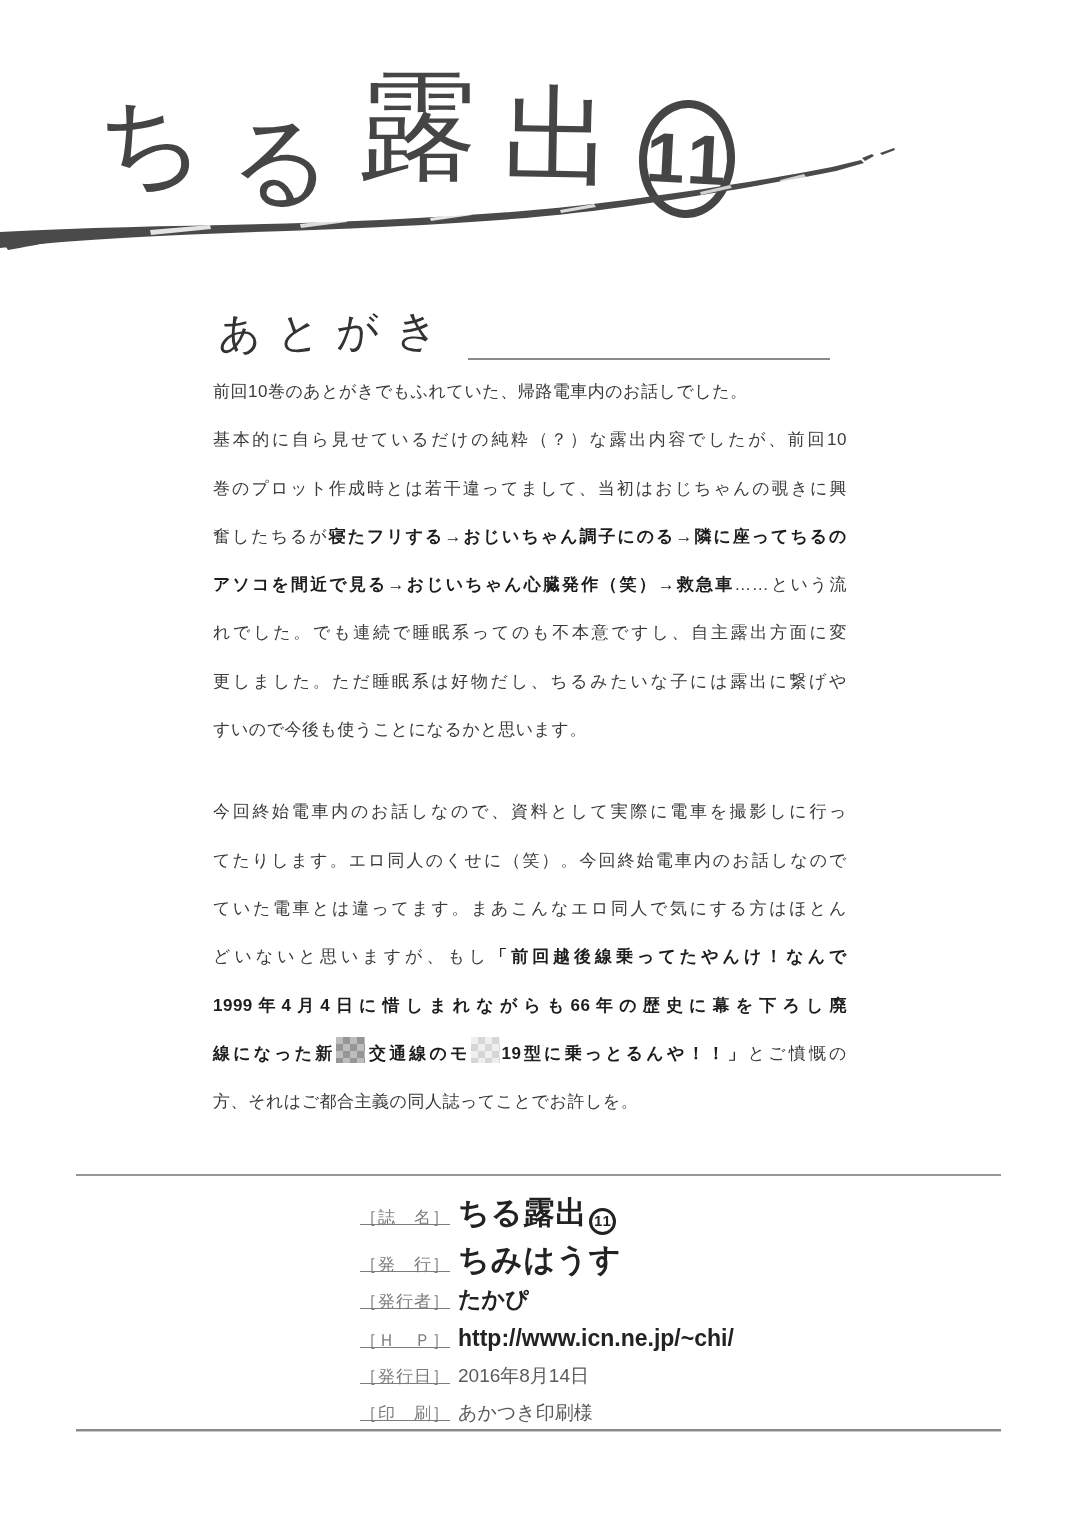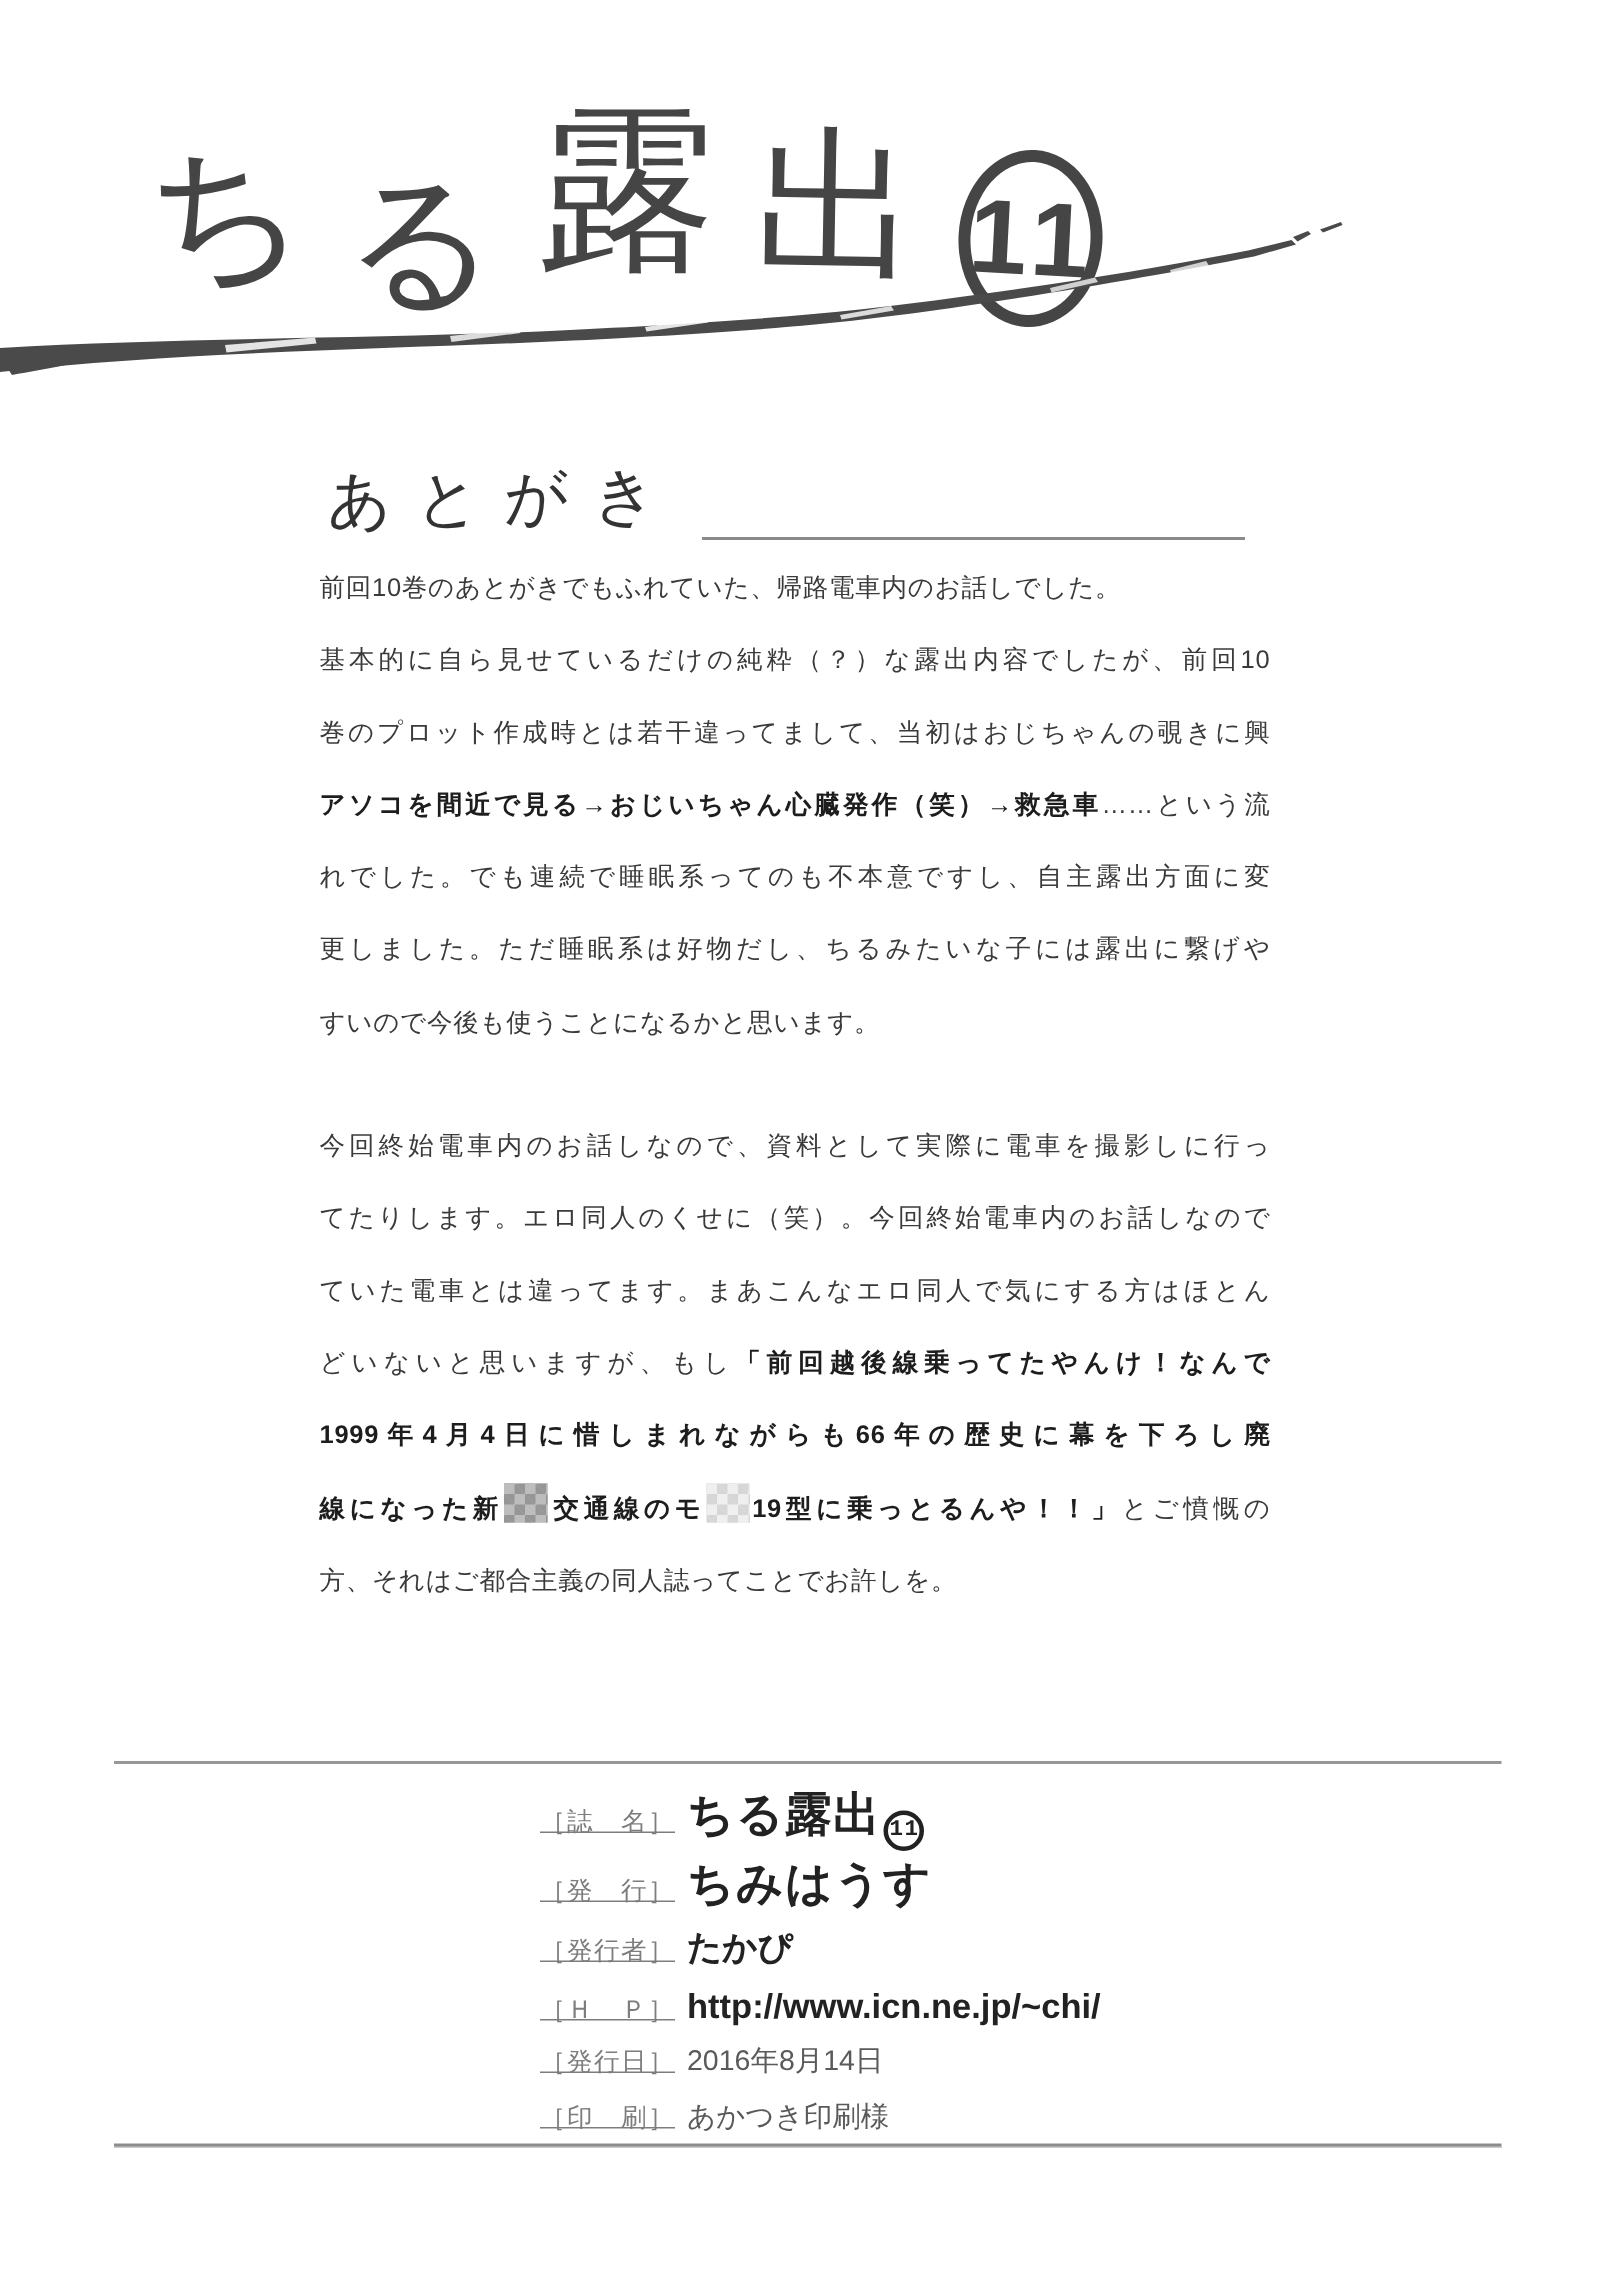--- a/index.html
+++ b/index.html
@@ -142,6 +142,7 @@
       <div class="para">
         <div class="t-line"><span>基本的に自ら見せているだけの純粋（？）な露出内容でしたが、前回10</span></div>
         <div class="t-line"><span>巻のプロット作成時とは若干違ってまして、当初はおじちゃんの覗きに興</span></div>
+        <div class="t-line"><span>奮したちるが</span><span class="b">寝たフリする→おじいちゃん調子にのる→隣に座ってちるの</span></div>
         <div class="t-line"><span class="b">アソコを間近で見る→おじいちゃん心臓発作（笑）→救急車</span><span>……という流</span></div>
         <div class="t-line"><span>れでした。でも連続で睡眠系ってのも不本意ですし、自主露出方面に変</span></div>
         <div class="t-line"><span>更しました。ただ睡眠系は好物だし、ちるみたいな子には露出に繋げや</span></div>

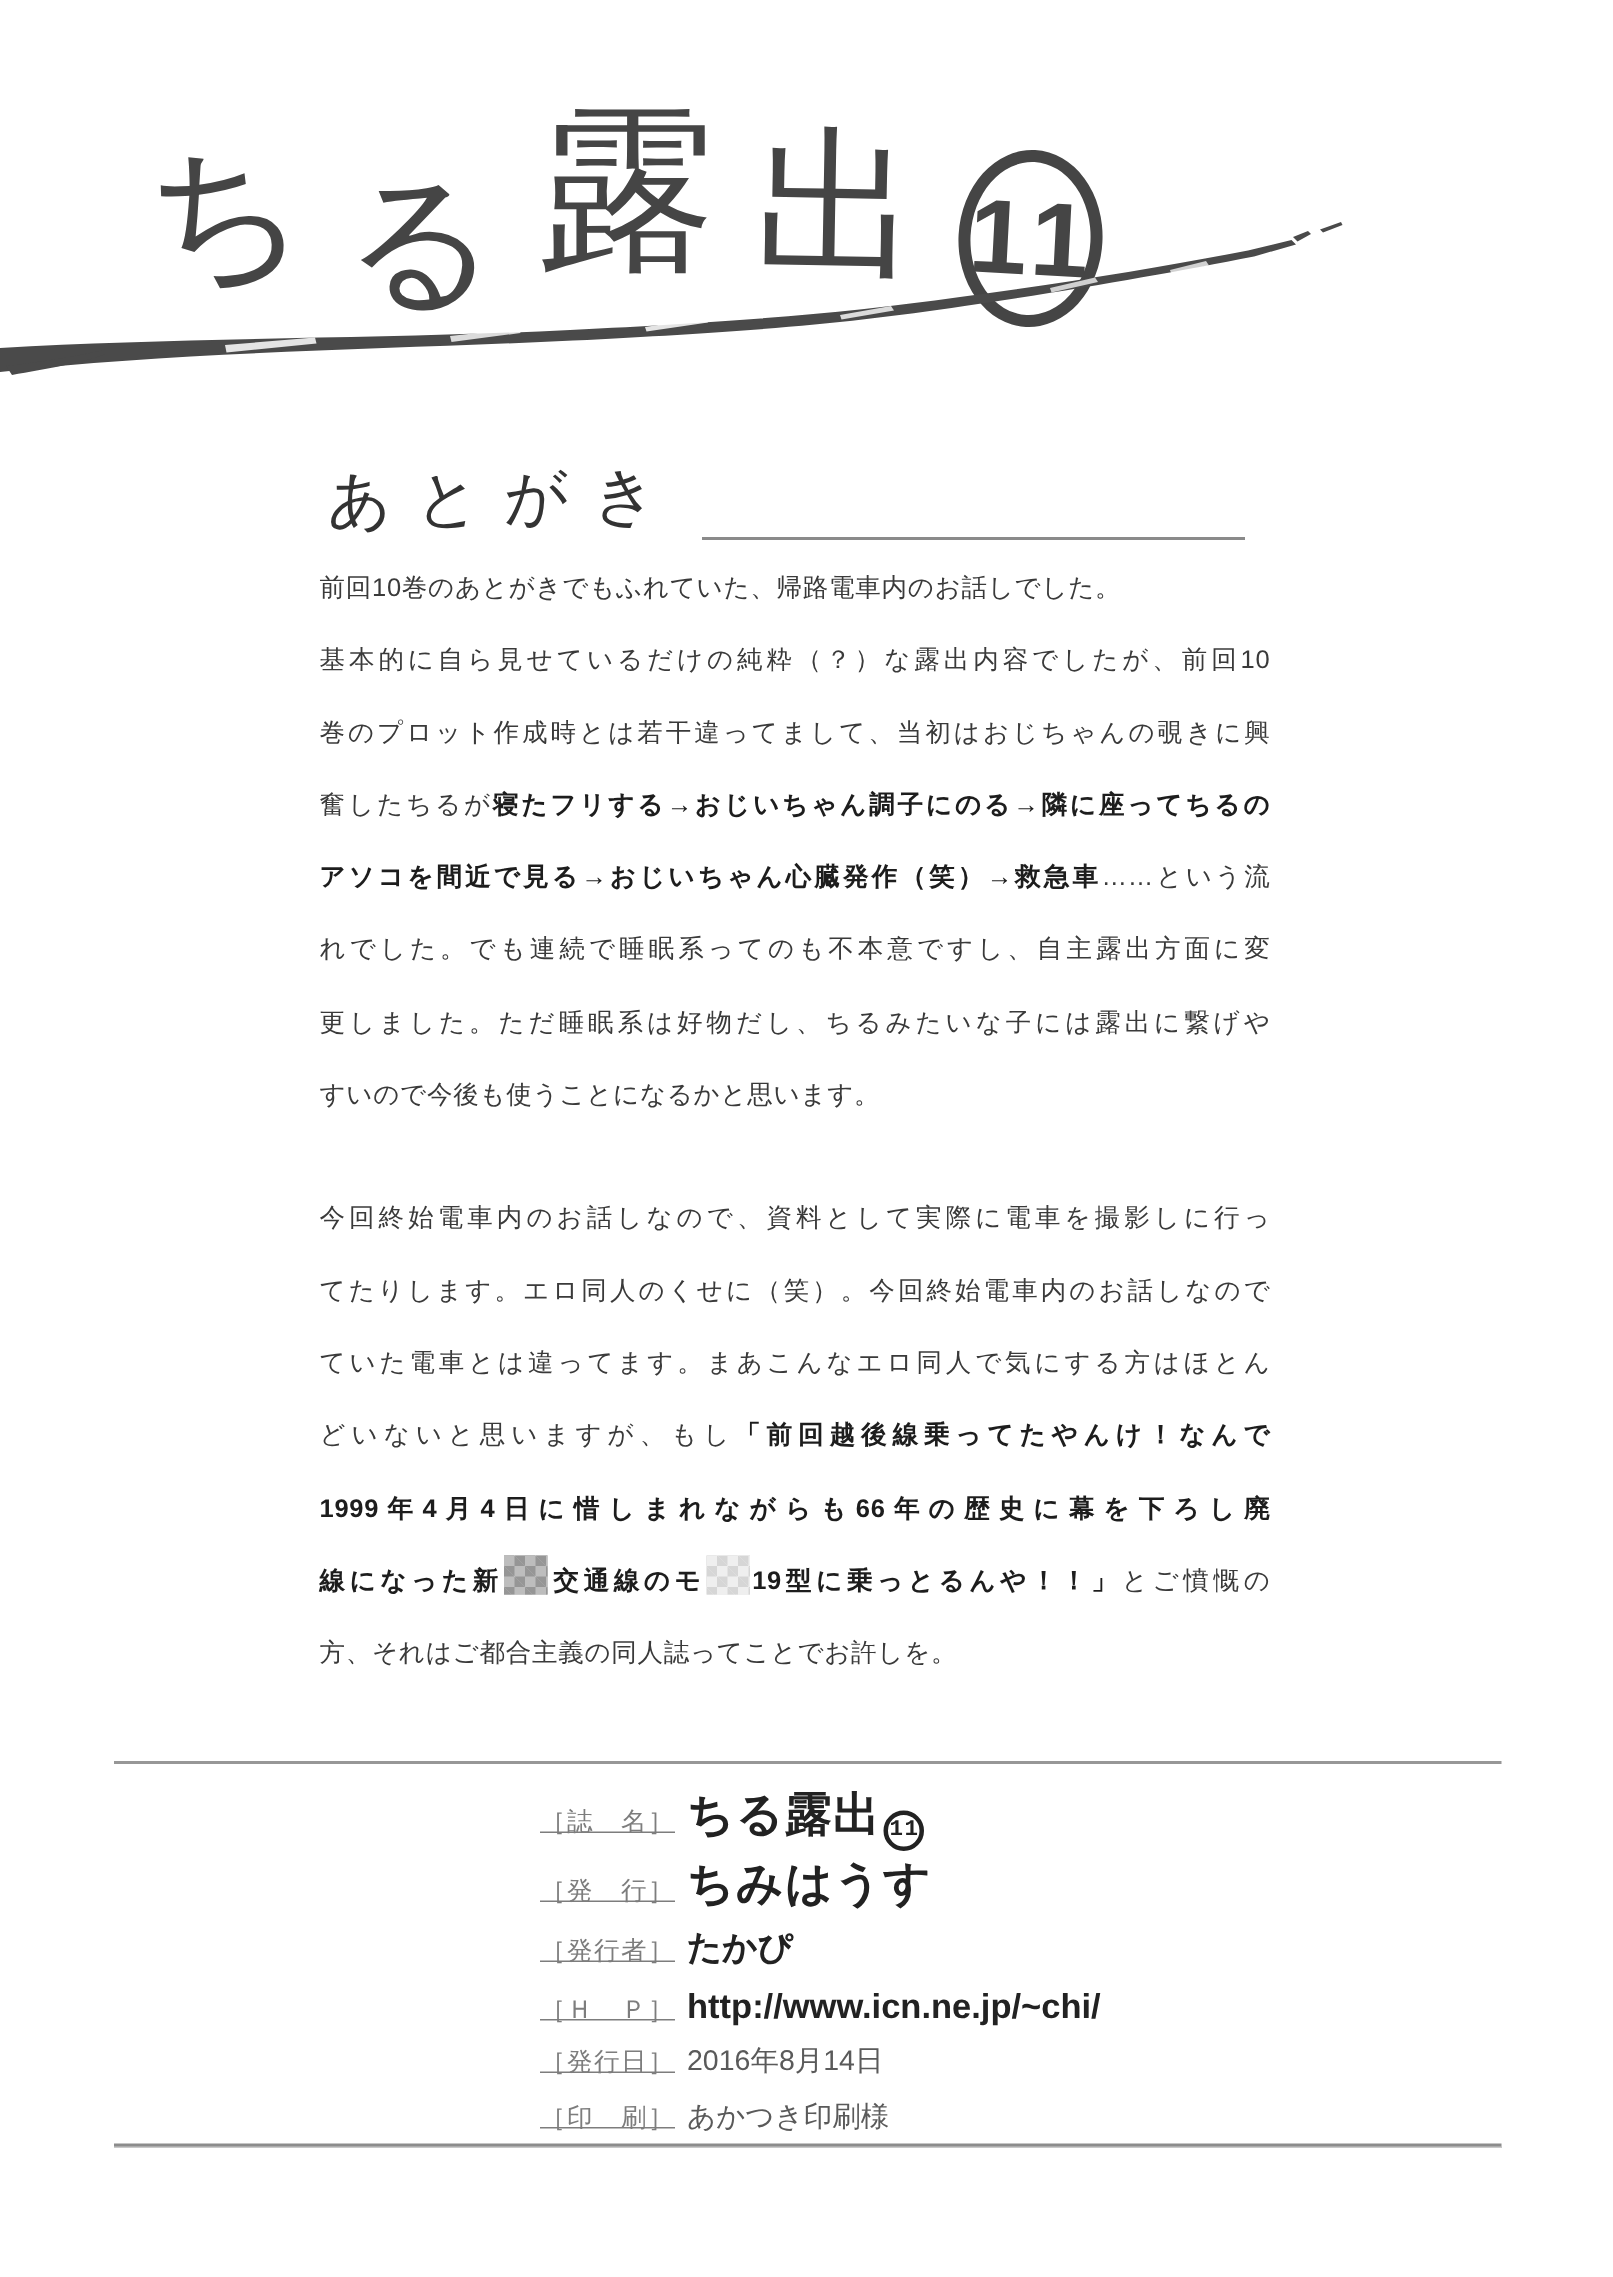--- a/index.html
+++ b/index.html
@@ -98,7 +98,7 @@
     text-decoration:underline;
   }
   .c-value { white-space:nowrap; }
-  .c-value.lg { font-size:31px; font-weight:700; color:#222; line-height:38px; letter-spacing:1px;font-family:Liberation Mono, monospace; }
+  .c-value.lg { font-size:31px; font-weight:700; color:#222; line-height:38px; letter-spacing:1px; }
   .c-value.md { font-size:23px; font-weight:700; color:#222; line-height:28px; }
   .c-value.sm { font-size:19px; font-weight:400; color:#5a5a5a; line-height:26px; }
   .circ-sm {

